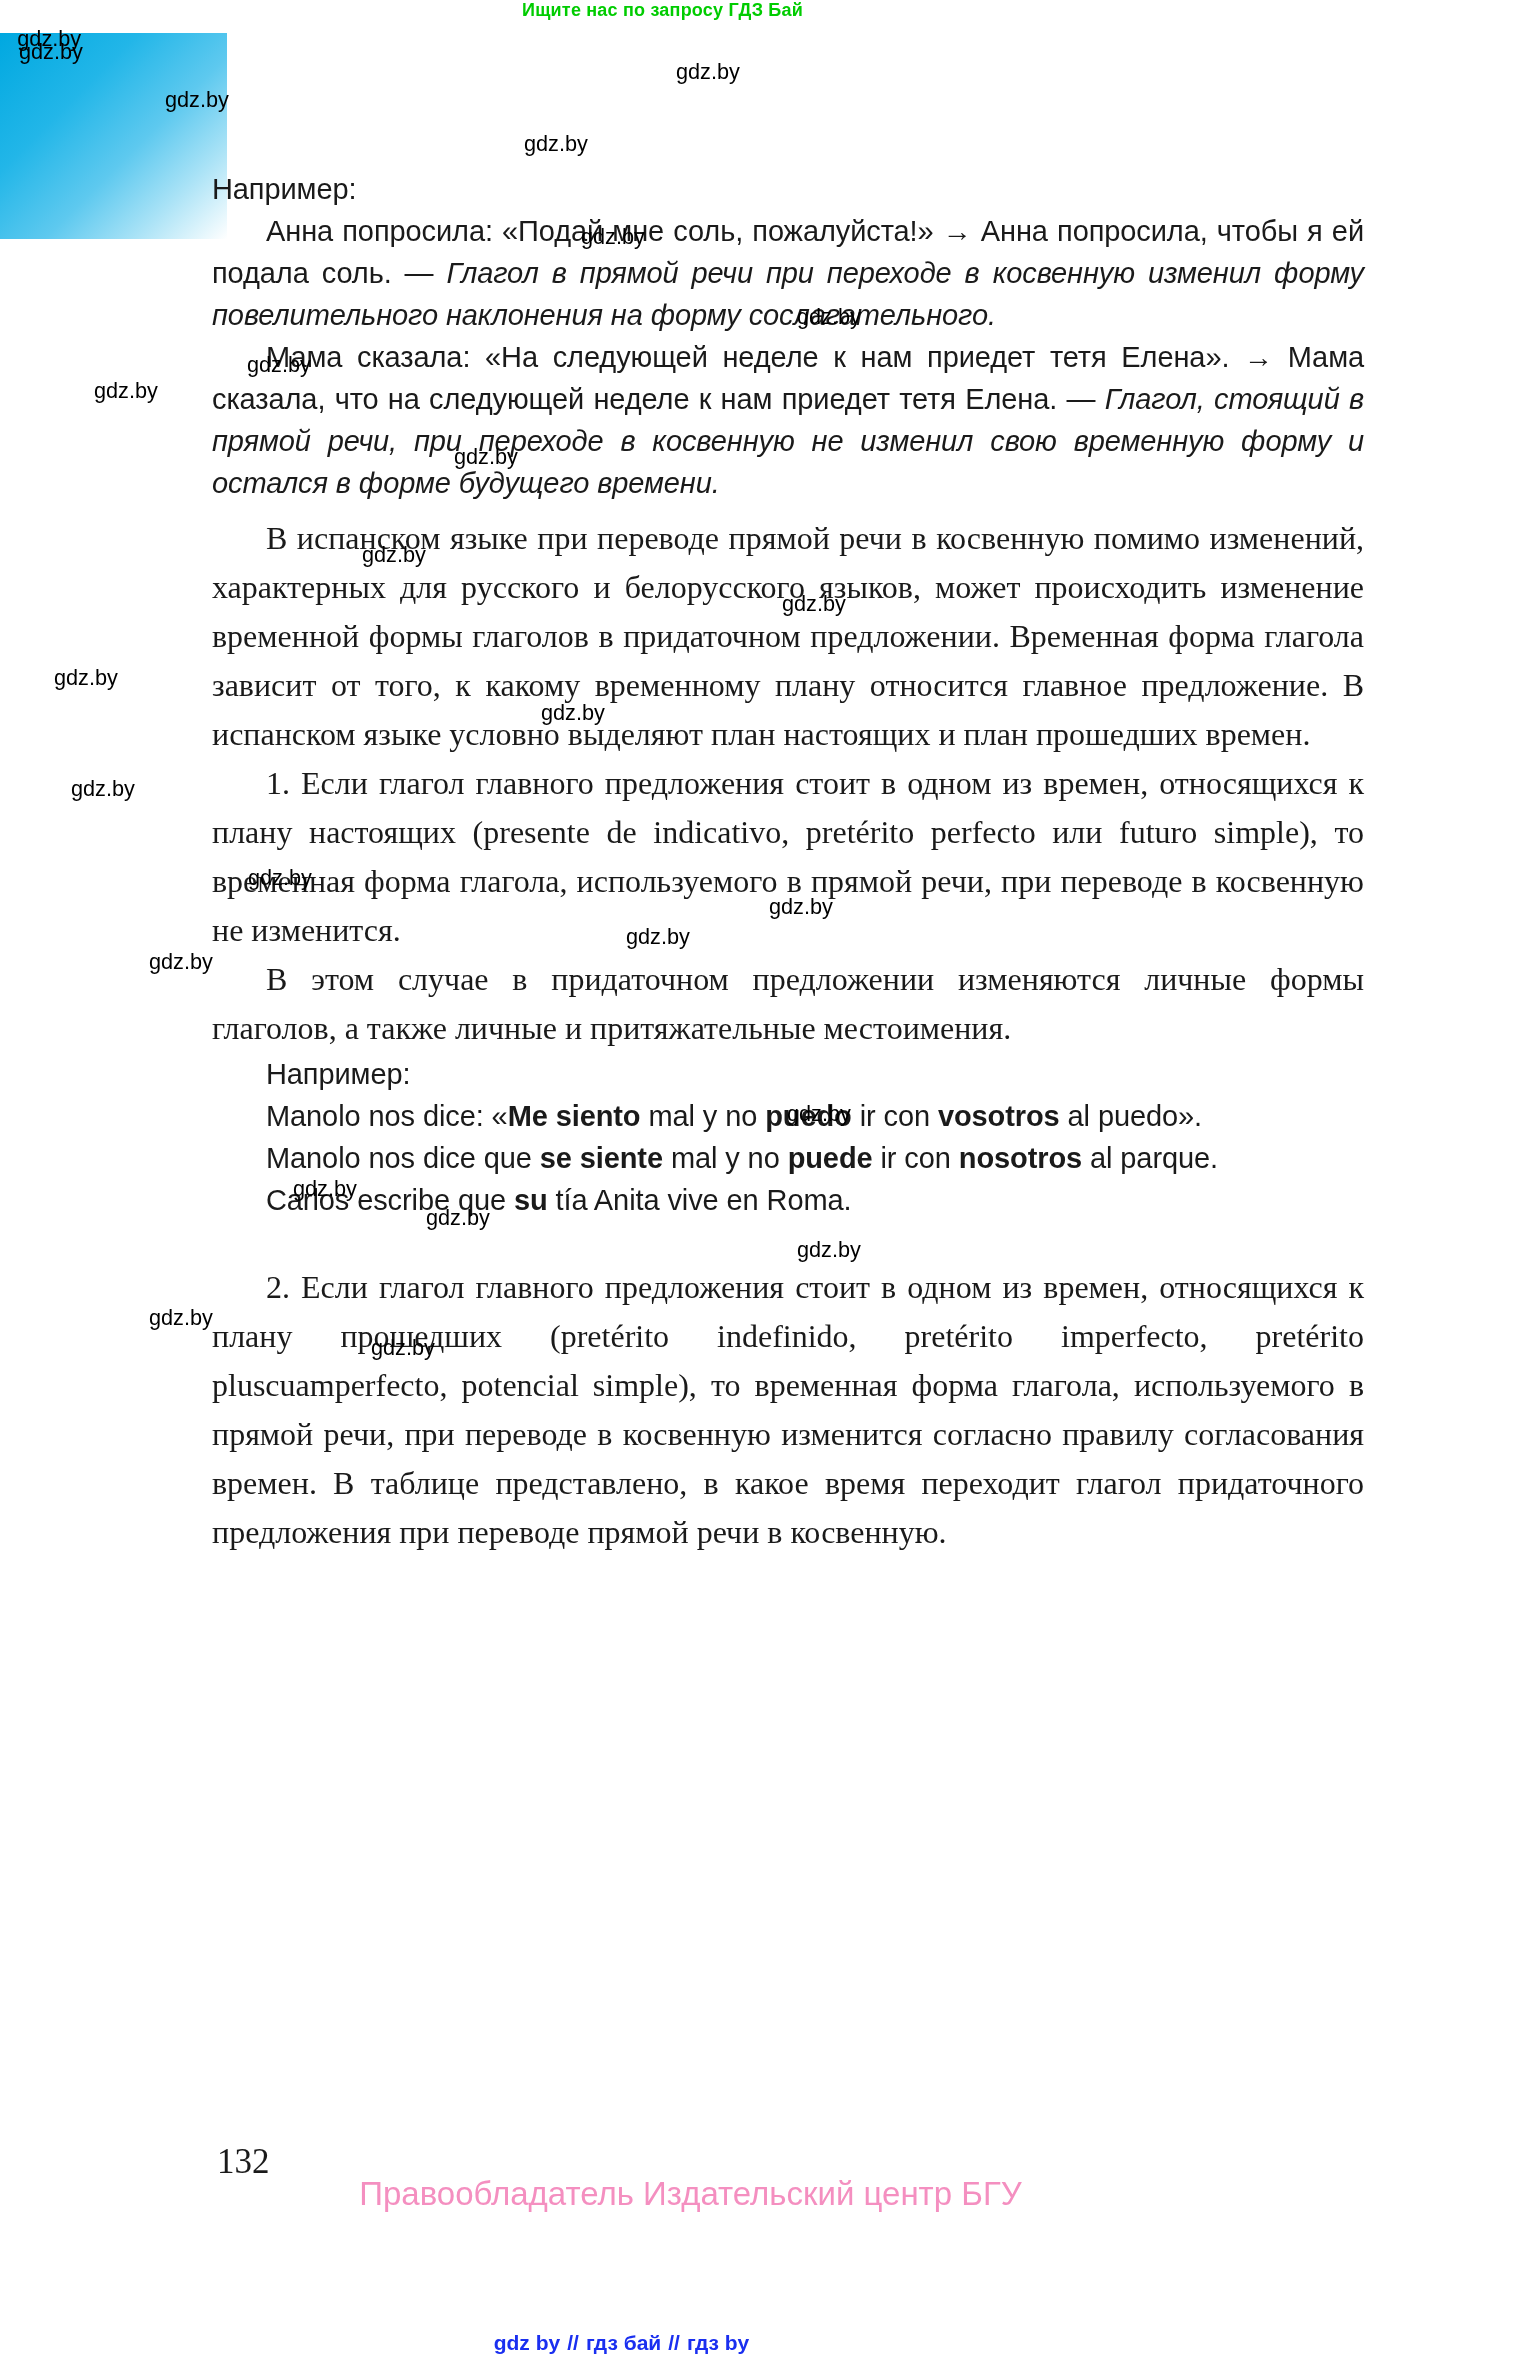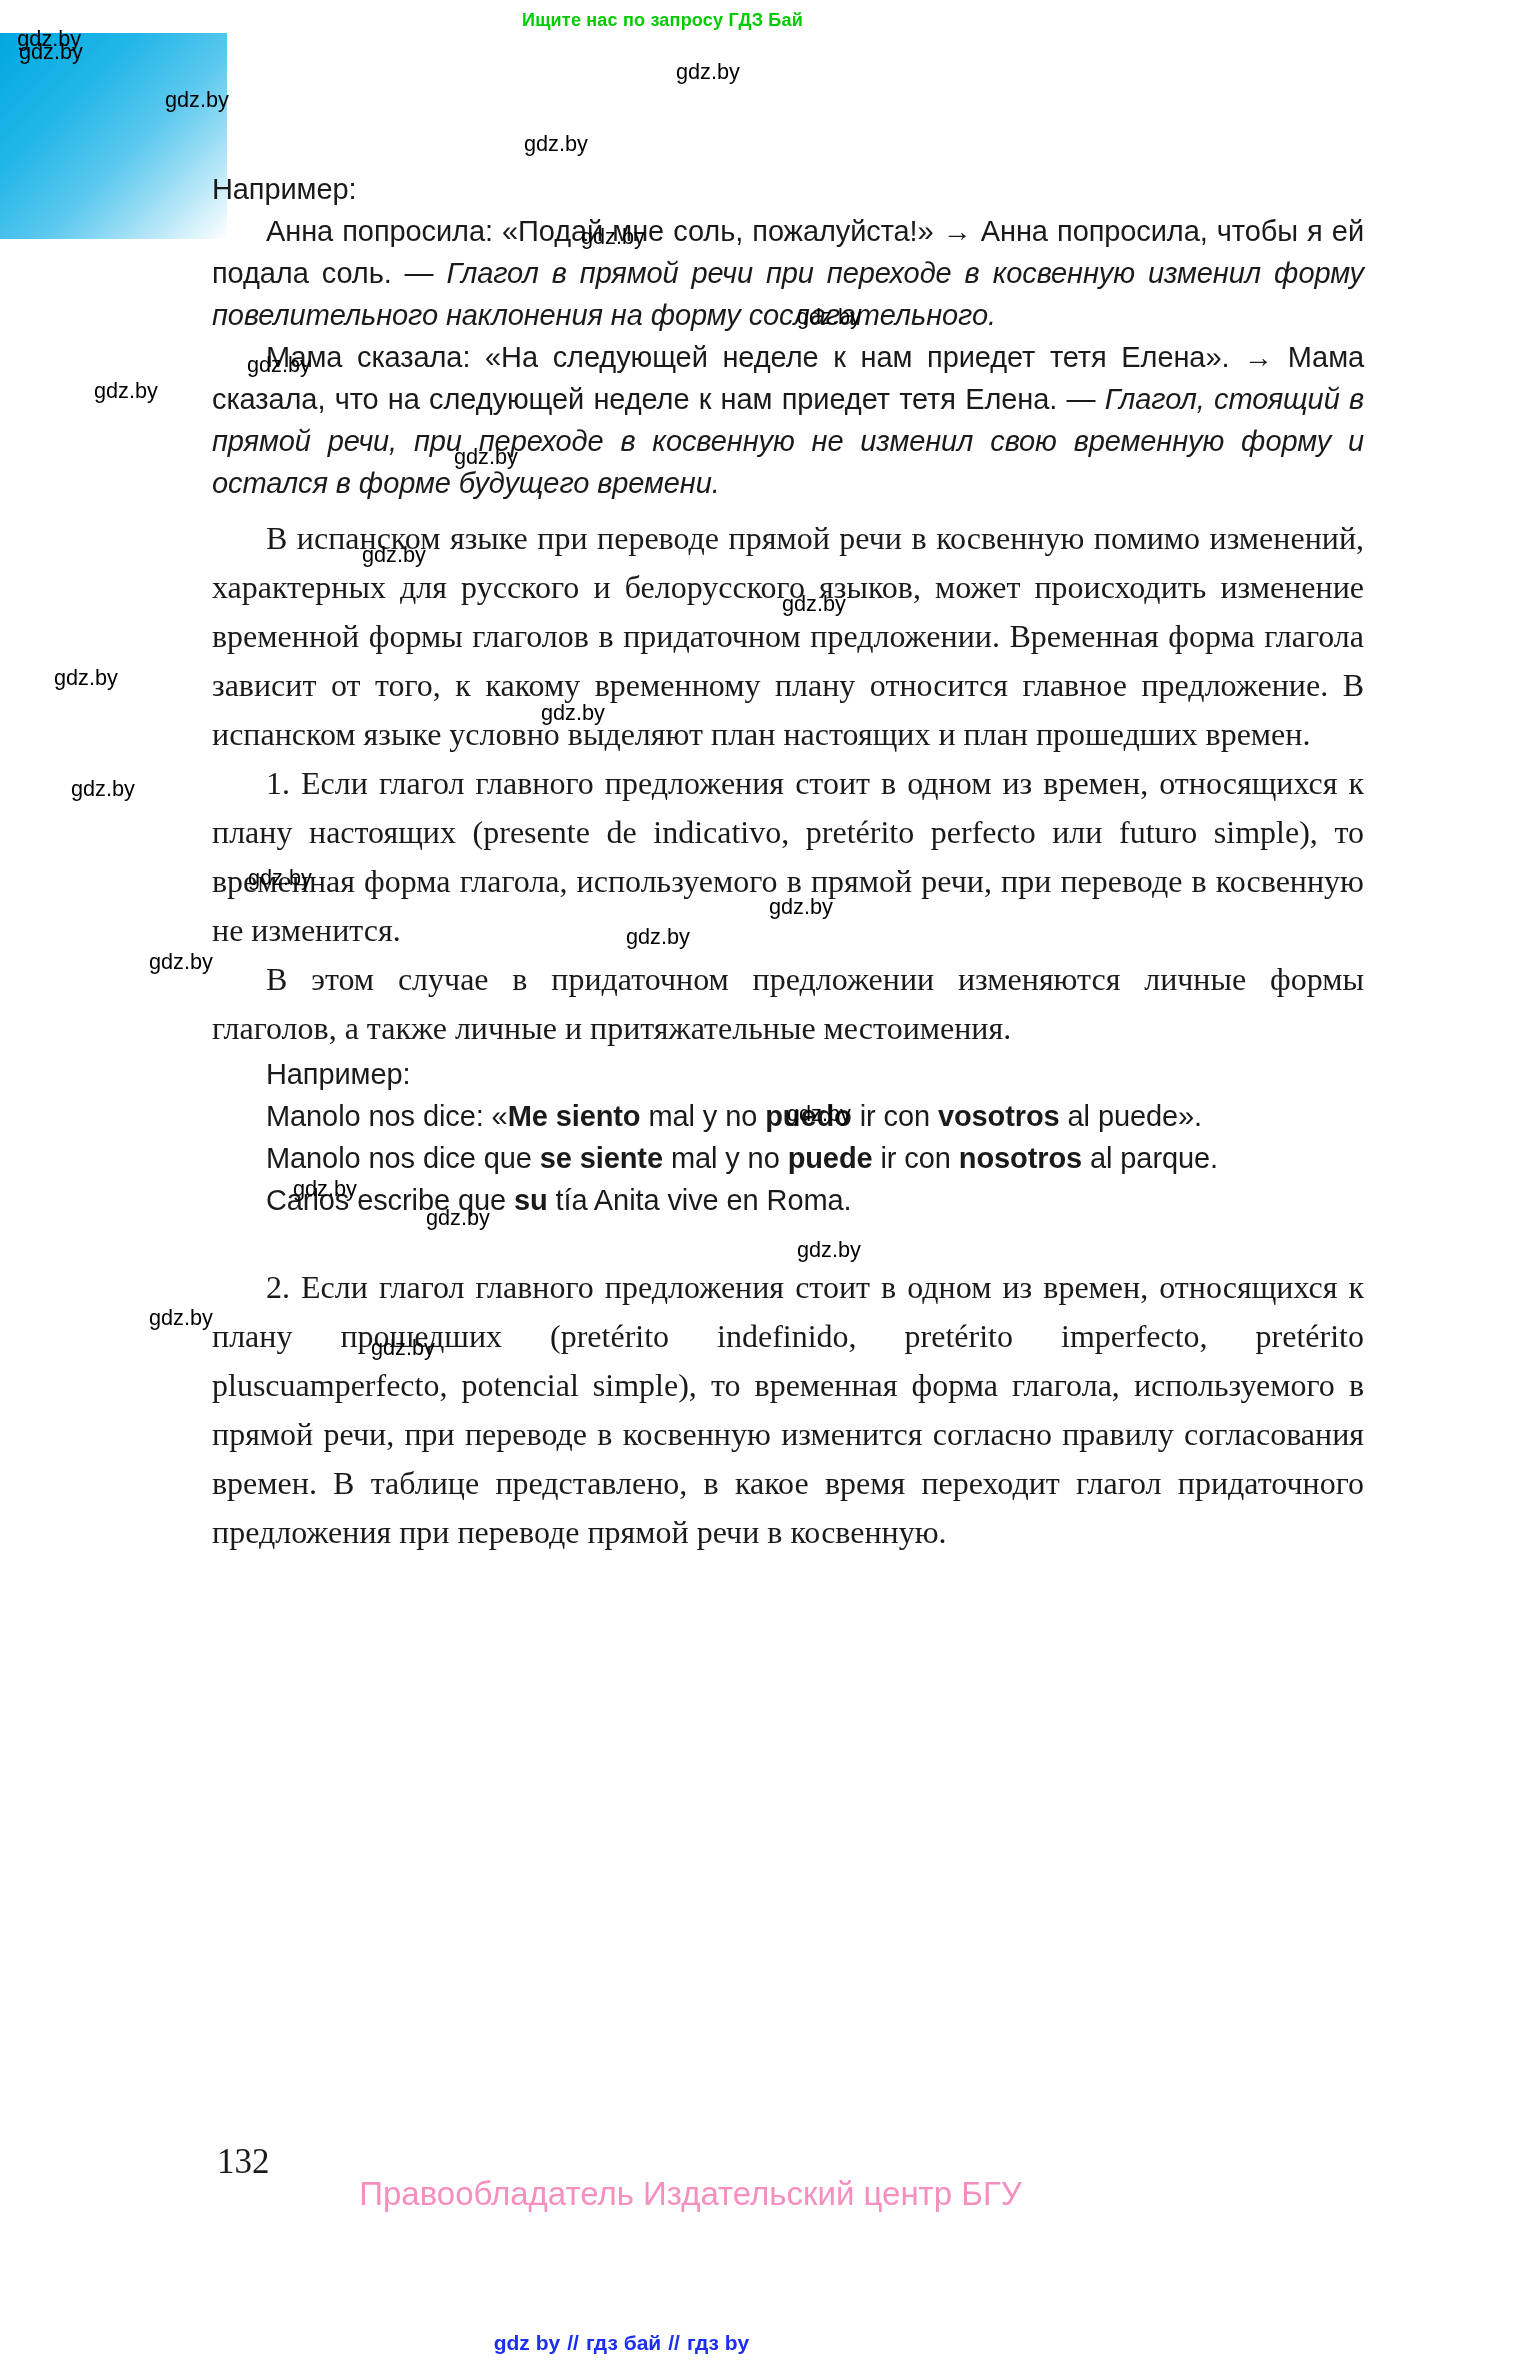--- a/index.html
+++ b/index.html
@@ -24,7 +24,7 @@
     width: 1325px;
     height: 31px;
     display: flex;
-    align-items: flex-end;
+    align-items: flex-start;
     justify-content: center;
   }
   #promo-text {

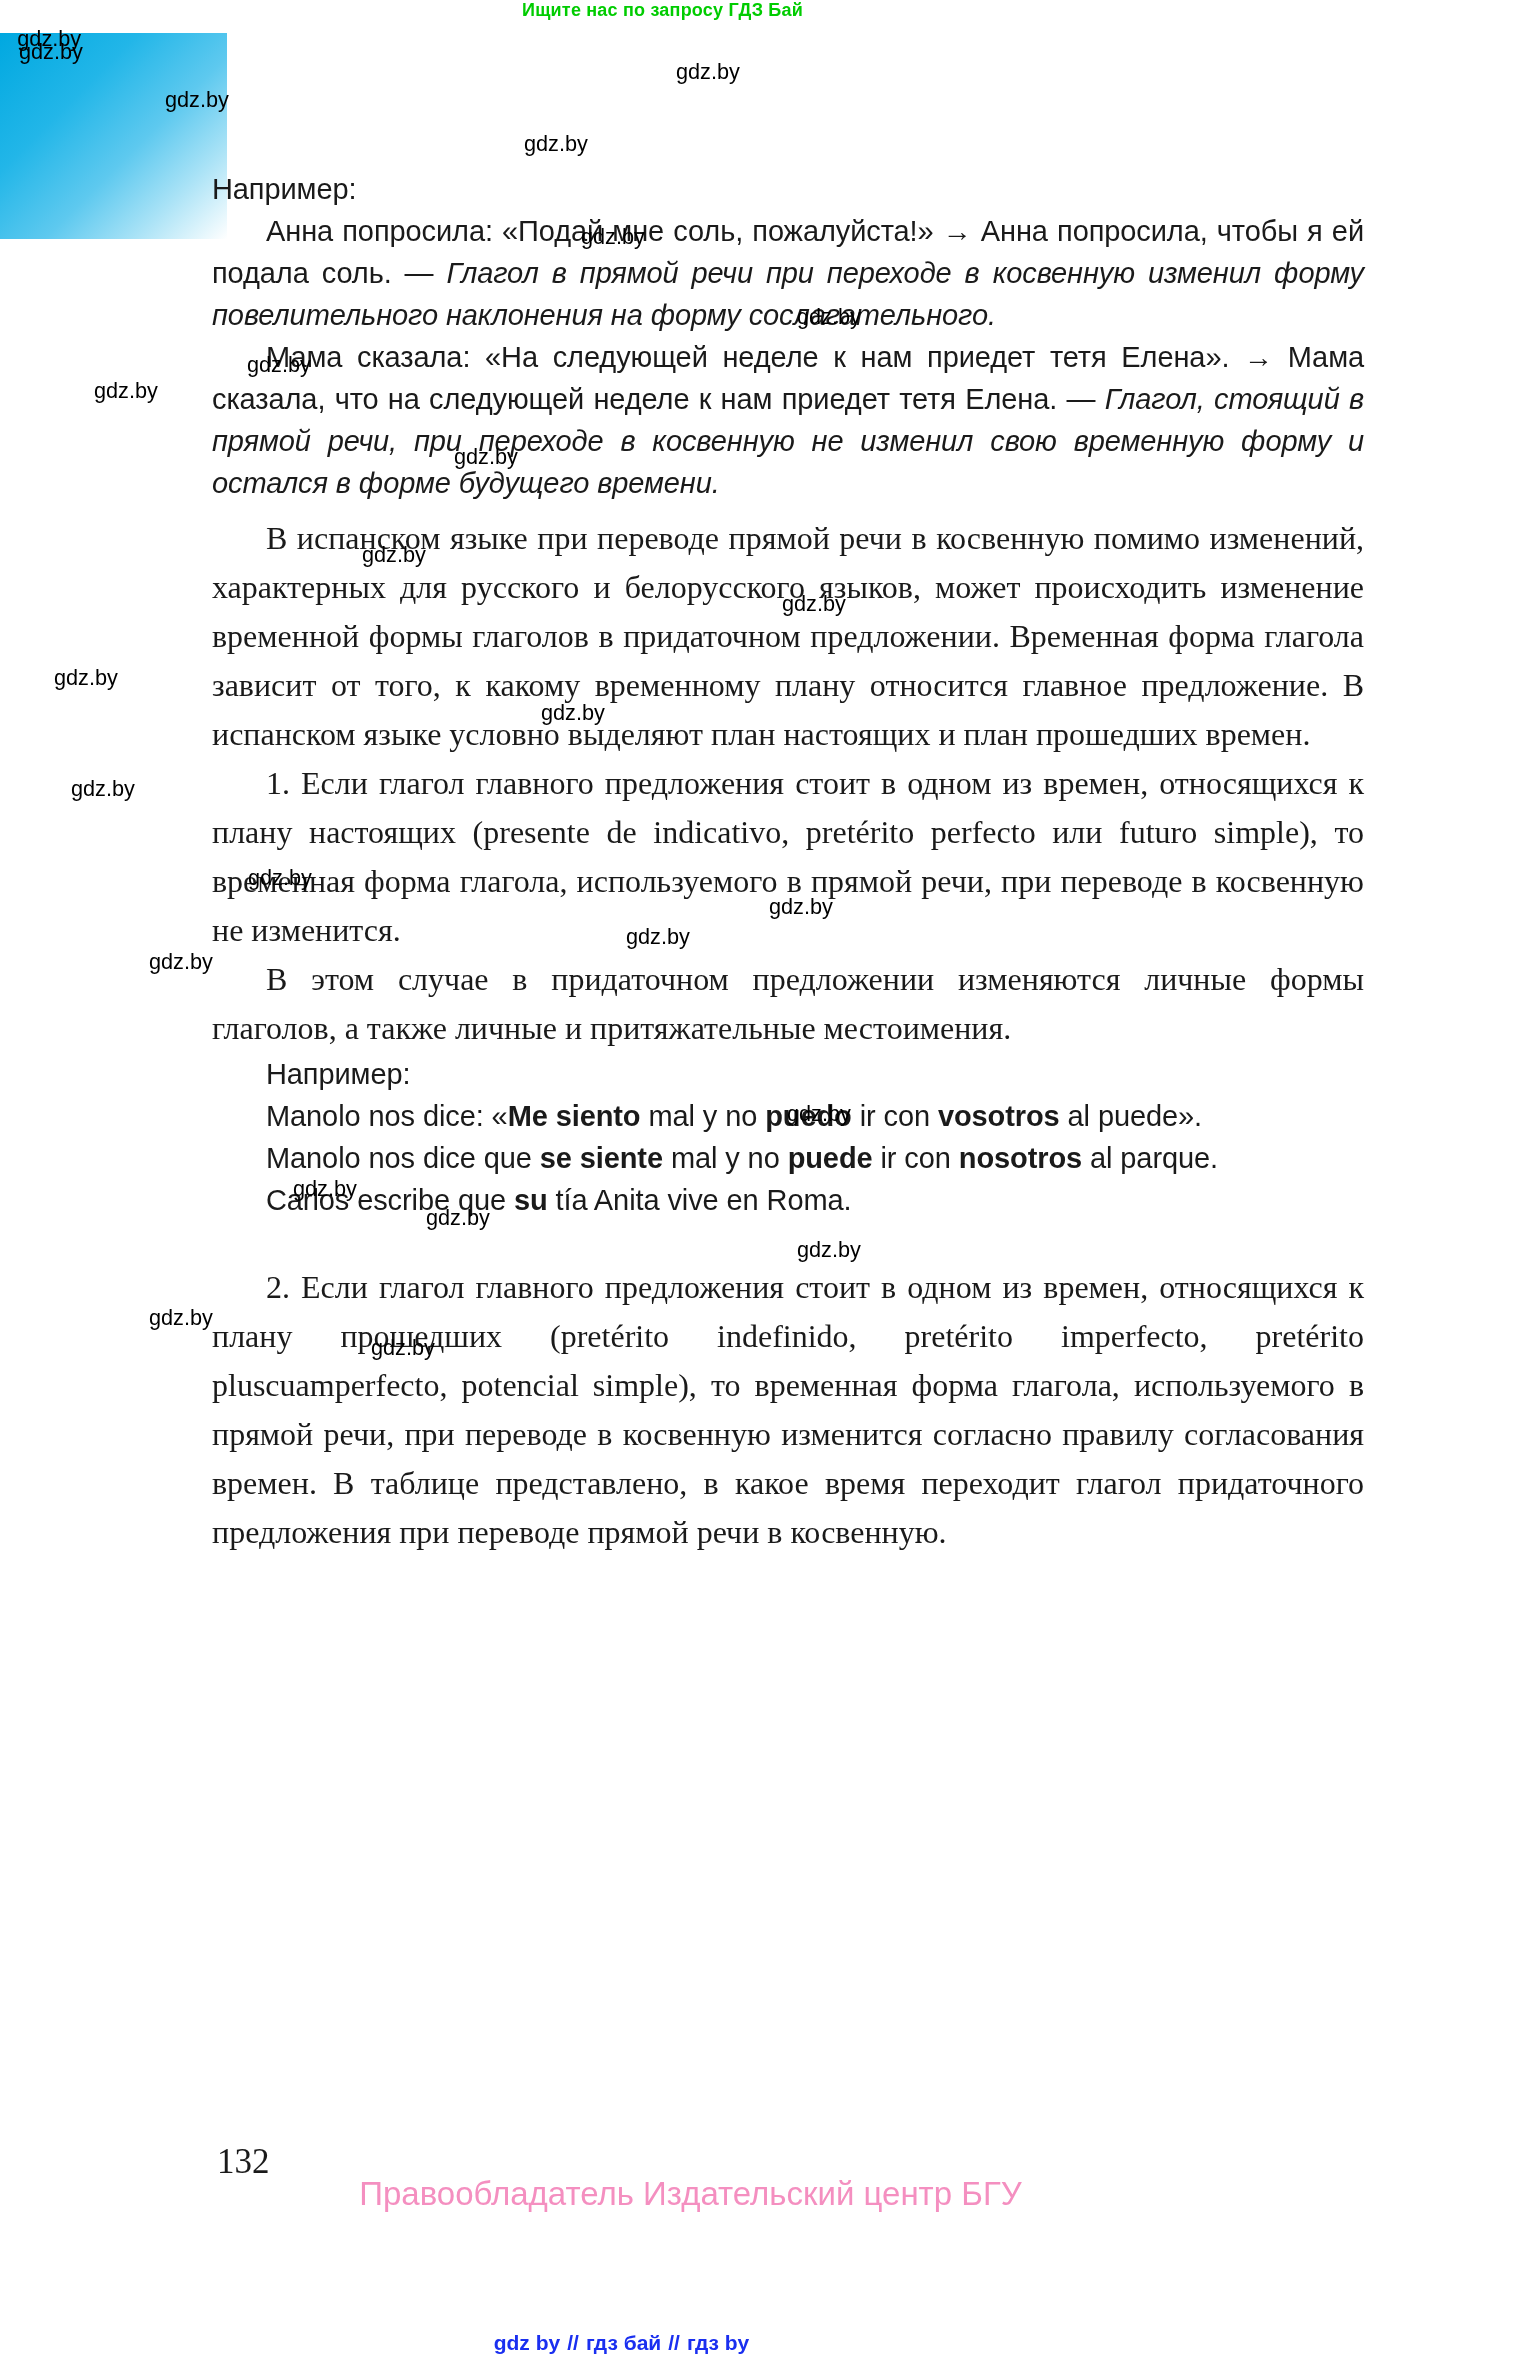--- a/index.html
+++ b/index.html
@@ -164,7 +164,7 @@
 
   <p class="para sans indent">Например:</p>
 
-  <p class="para sans indent"><span>Manolo nos dice: «</span><span class="bd">Me siento</span><span> mal y no </span><span class="bd">puedo</span><span> ir con </span><span class="bd">vosotros</span><span> al puede».</span></p>
+  <p class="para sans indent"><span>Manolo nos dice: «</span><span class="bd">Me siento</span><span> mal y no </span><span class="bd">puedo</span><span> ir con </span><span class="bd">vosotros</span><span> al puedo».</span></p>
 
   <p class="para sans indent"><span>Manolo nos dice que </span><span class="bd">se siente</span><span> mal y no </span><span class="bd">puede</span><span> ir con </span><span class="bd">nosotros</span><span> al parque.</span></p>
 

